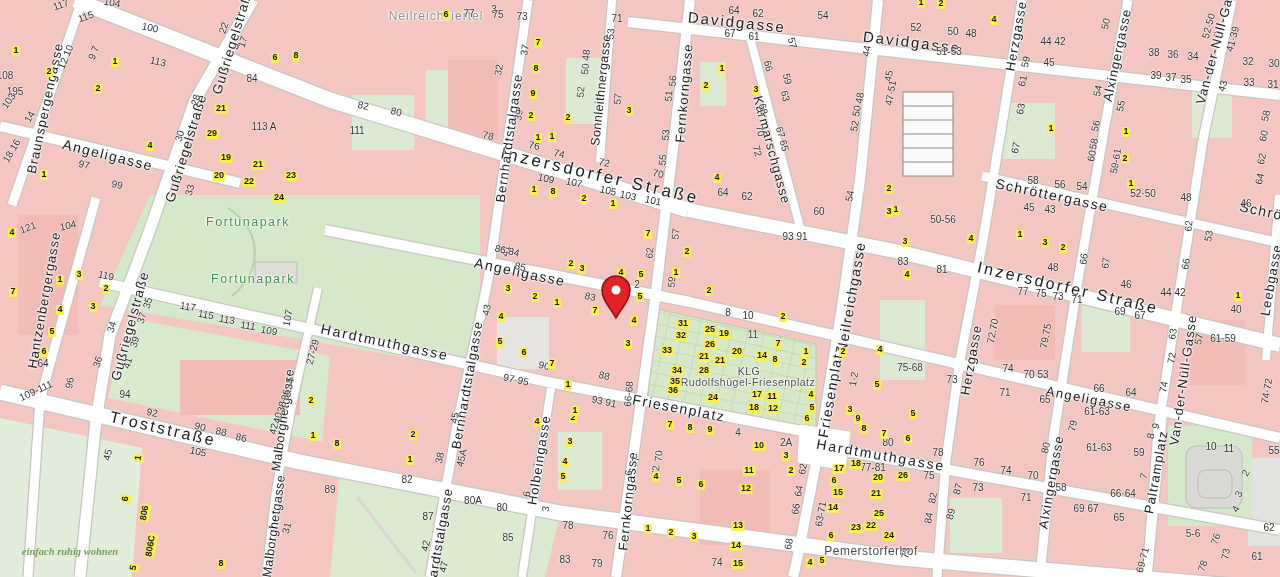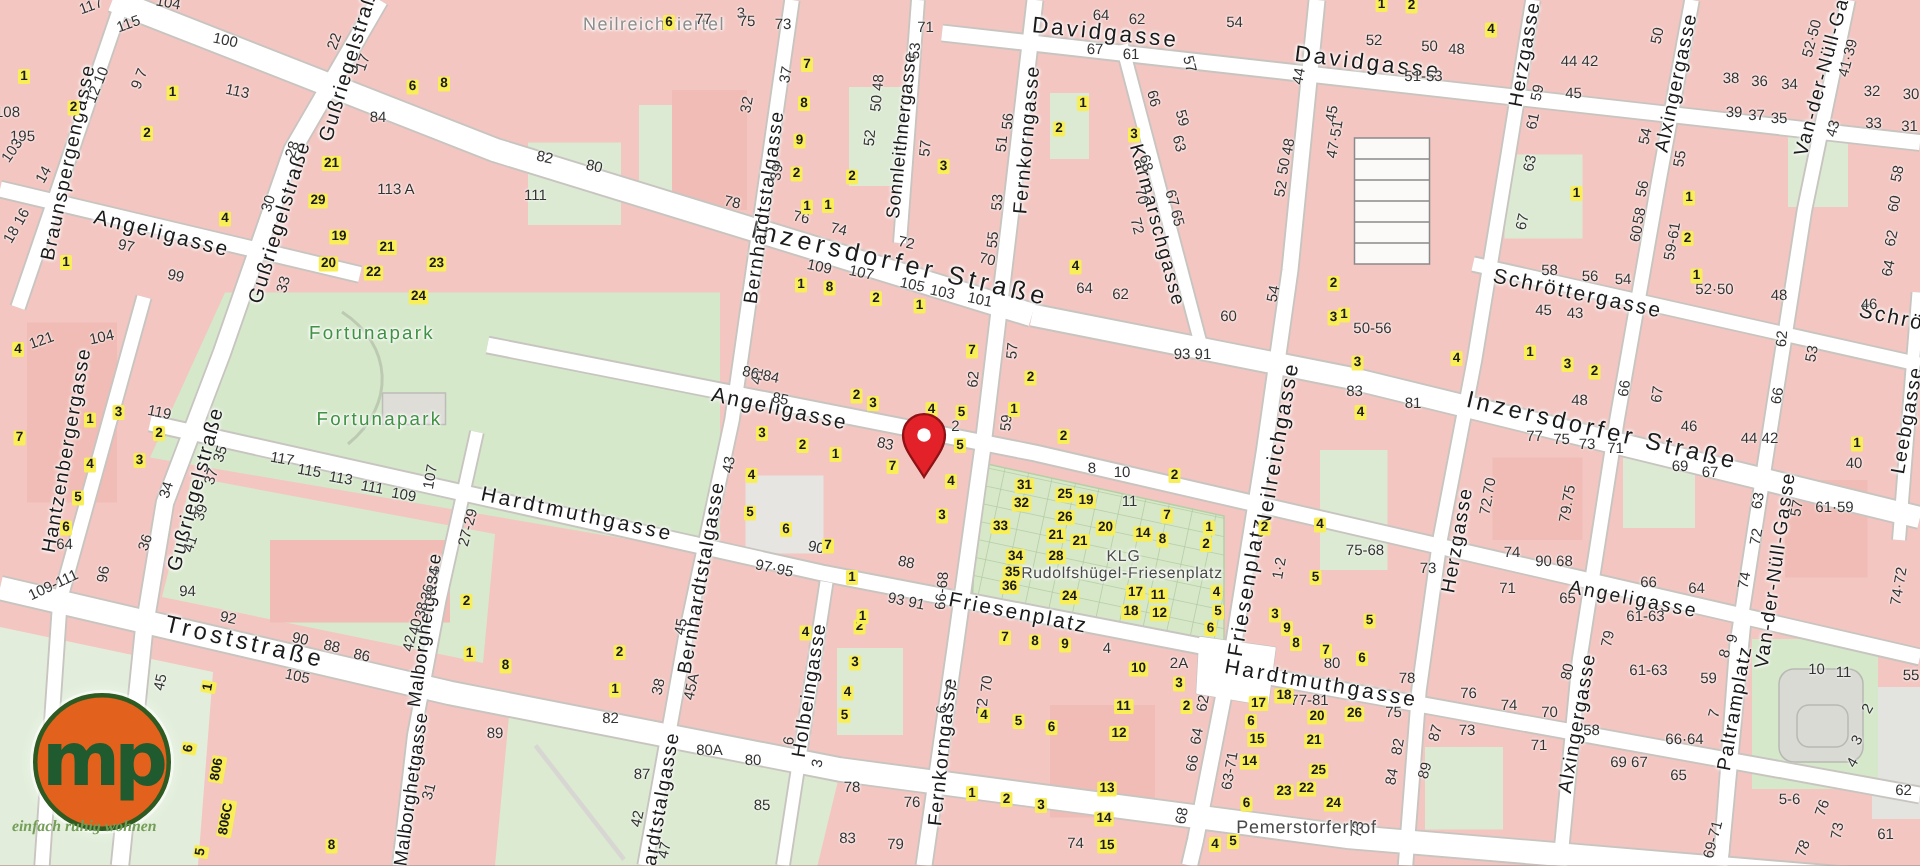--- a/index.html
+++ b/index.html
@@ -309,7 +309,7 @@
       <span class="num" style="left: 723px; top: 193px; transform: translate(-50%, -50%) rotate(0deg);">64</span>
       <span class="num" style="left: 747px; top: 197px; transform: translate(-50%, -50%) rotate(0deg);">62</span>
       <span class="num" style="left: 819px; top: 212px; transform: translate(-50%, -50%) rotate(0deg);">60</span>
-      <span class="num" style="left: 915px; top: 220px; transform: translate(-50%, -50%) rotate(0deg);">50-56</span>
+      <span class="num" style="left: 943px; top: 220px; transform: translate(-50%, -50%) rotate(0deg);">50-56</span>
       <span class="num" style="left: 903px; top: 262px; transform: translate(-50%, -50%) rotate(0deg);">83</span>
       <span class="num" style="left: 942px; top: 270px; transform: translate(-50%, -50%) rotate(0deg);">81</span>
       <span class="num" style="left: 795px; top: 237px; transform: translate(-50%, -50%) rotate(0deg);">93 91</span>

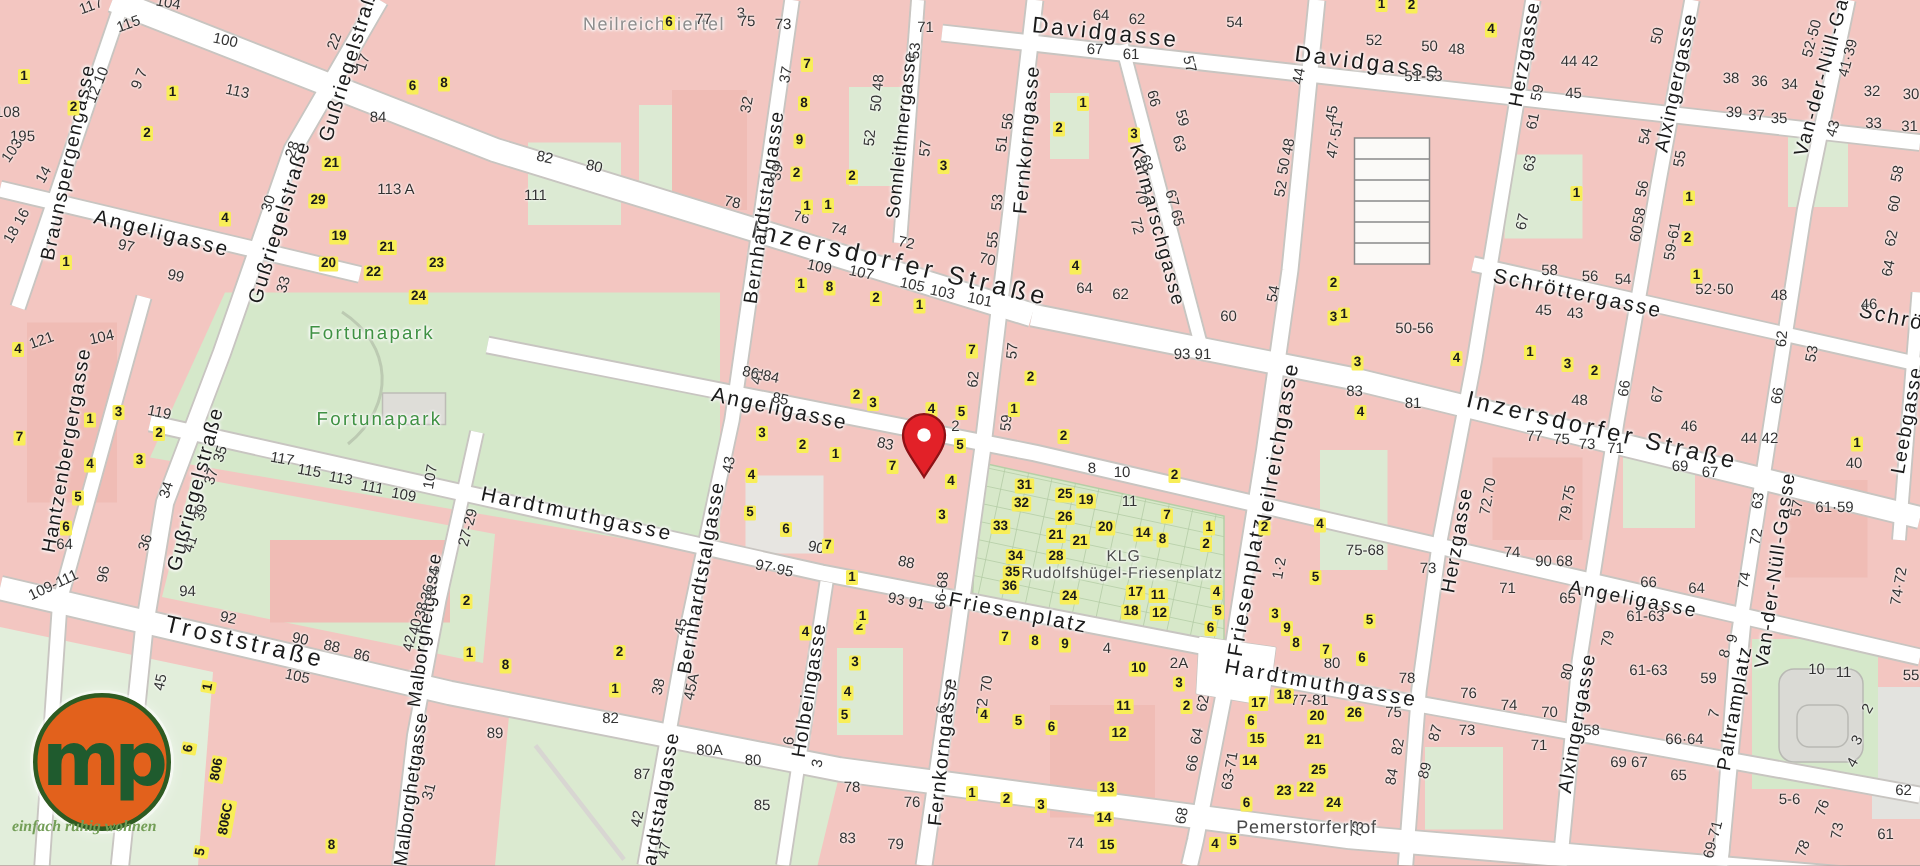--- a/index.html
+++ b/index.html
@@ -375,7 +375,7 @@
       <span class="num" style="left: 1236px; top: 310px; transform: translate(-50%, -50%) rotate(0deg);">40</span>
       <span class="num" style="left: 1267px; top: 391px; transform: translate(-50%, -50%) rotate(-80deg);">74·72</span>
       <span class="num" style="left: 1008px; top: 369px; transform: translate(-50%, -50%) rotate(0deg);">74</span>
-      <span class="num" style="left: 1036px; top: 375px; transform: translate(-50%, -50%) rotate(0deg);">90 68</span>
+      <span class="num" style="left: 1036px; top: 375px; transform: translate(-50%, -50%) rotate(0deg);">70 53</span>
       <span class="num" style="left: 1099px; top: 389px; transform: translate(-50%, -50%) rotate(0deg);">66</span>
       <span class="num" style="left: 1131px; top: 393px; transform: translate(-50%, -50%) rotate(0deg);">64</span>
       <span class="num" style="left: 993px; top: 331px; transform: translate(-50%, -50%) rotate(-80deg);">72.70</span>

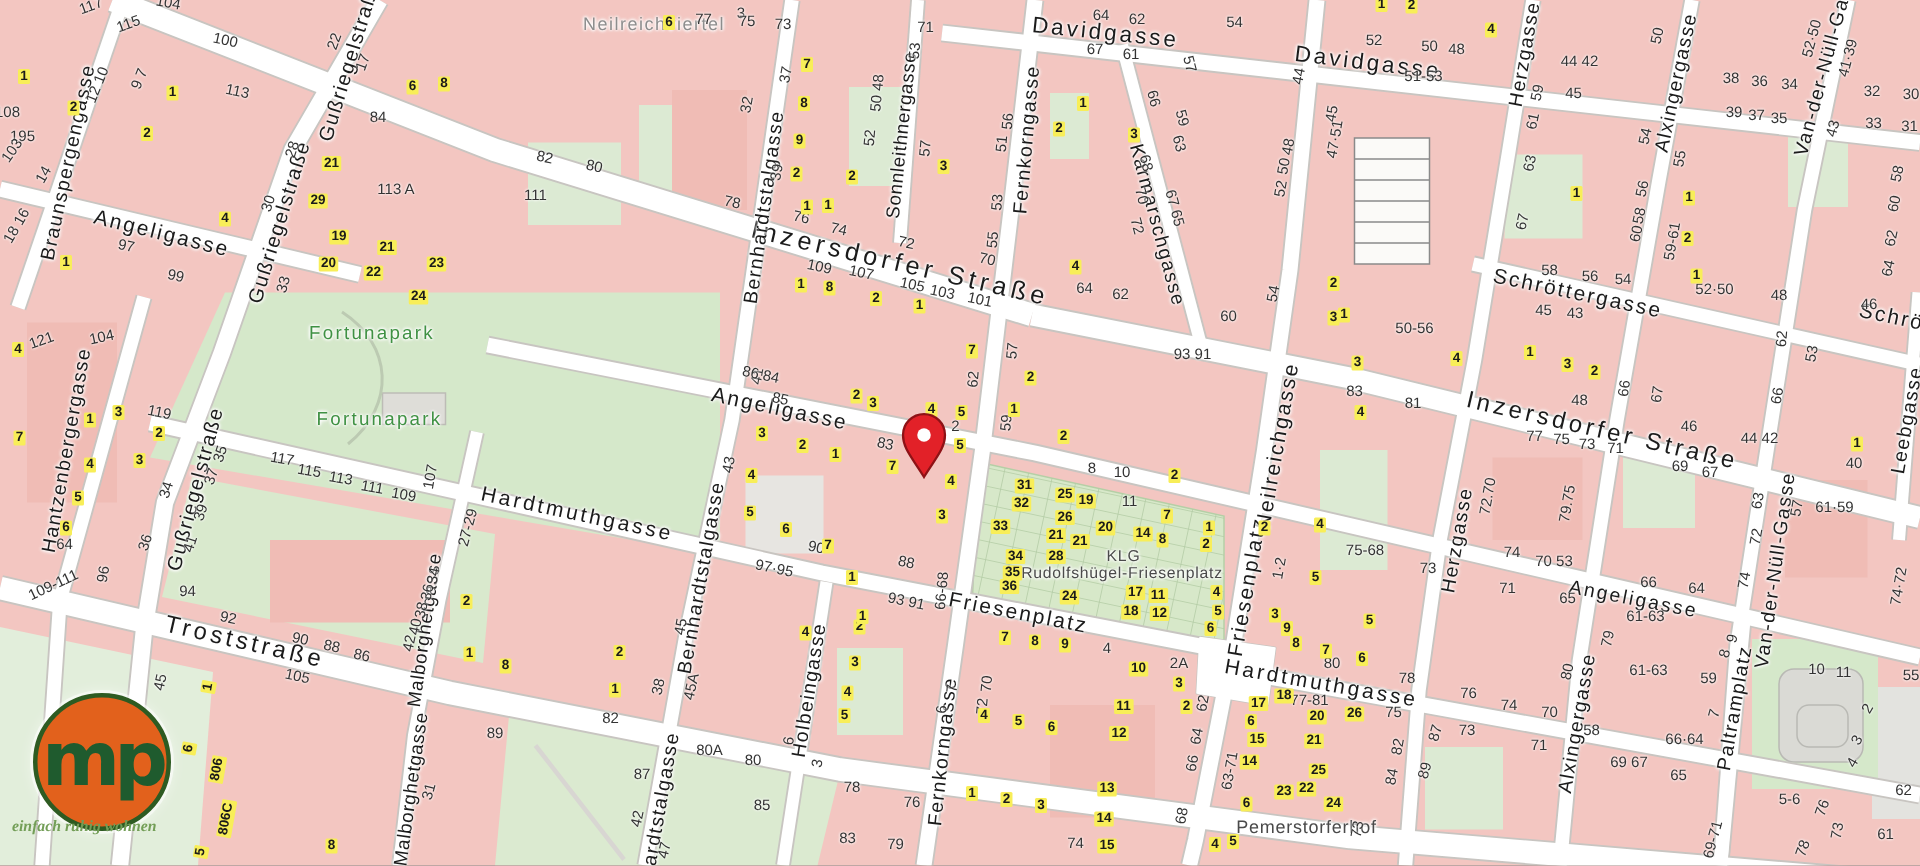--- a/index.html
+++ b/index.html
@@ -651,9 +651,6 @@
     </g>
   </svg>
 
-  <div class="logo">
-    <span class="logo-text">mp</span>
-  </div>
   <div class="tagline">einfach ruhig wohnen</div>
 </div>
 

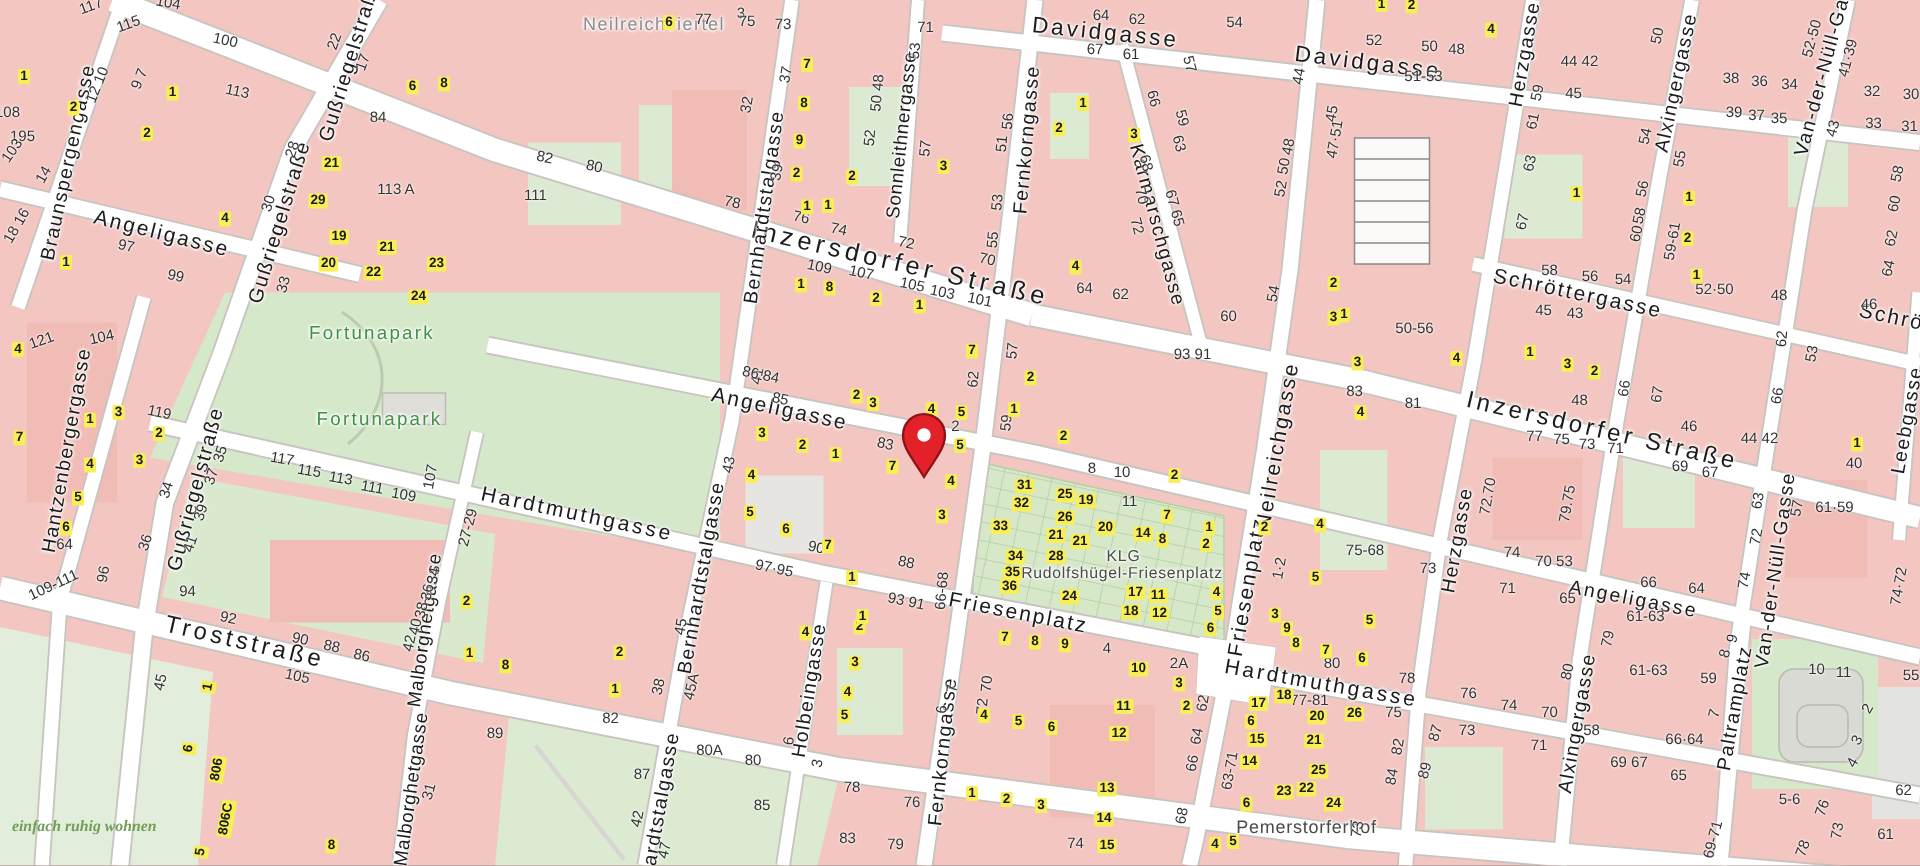--- a/index.html
+++ b/index.html
@@ -22,7 +22,7 @@
         display:flex;align-items:center;justify-content:center;z-index:30;}
   .logo-text{font-weight:bold;font-size:50px;color:#1f5b2e;letter-spacing:-4px;
              font-family:"DejaVu Sans",sans-serif;transform:translateY(-2px);}
-  .tagline{position:absolute;left:8px;top:546px;width:124px;text-align:left;z-index:30;
+  .tagline{position:absolute;left:8px;top:546px;width:124px;text-align:center;z-index:30;
            font-family:"Liberation Serif",serif;font-style:italic;font-weight:bold;
            color:#739e57;font-size:10.5px;}
   .pinlayer{position:absolute;left:0;top:0;z-index:20;}

